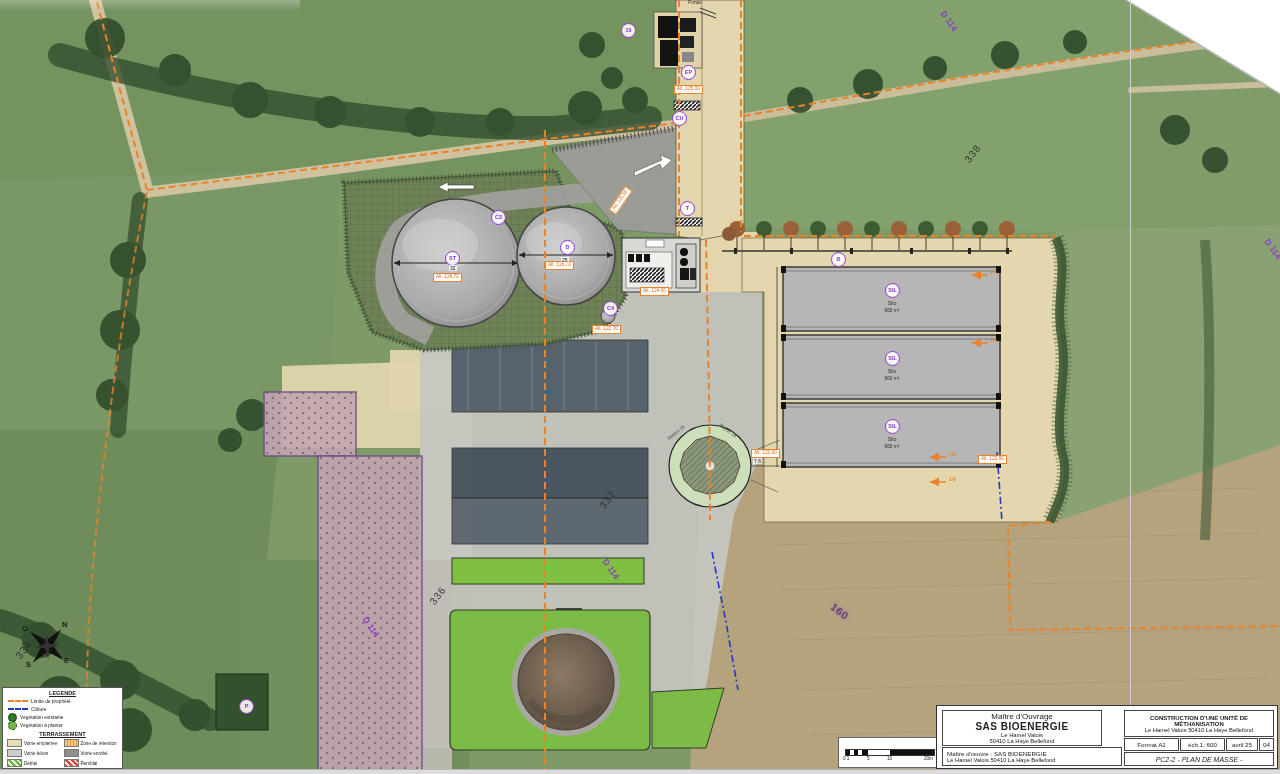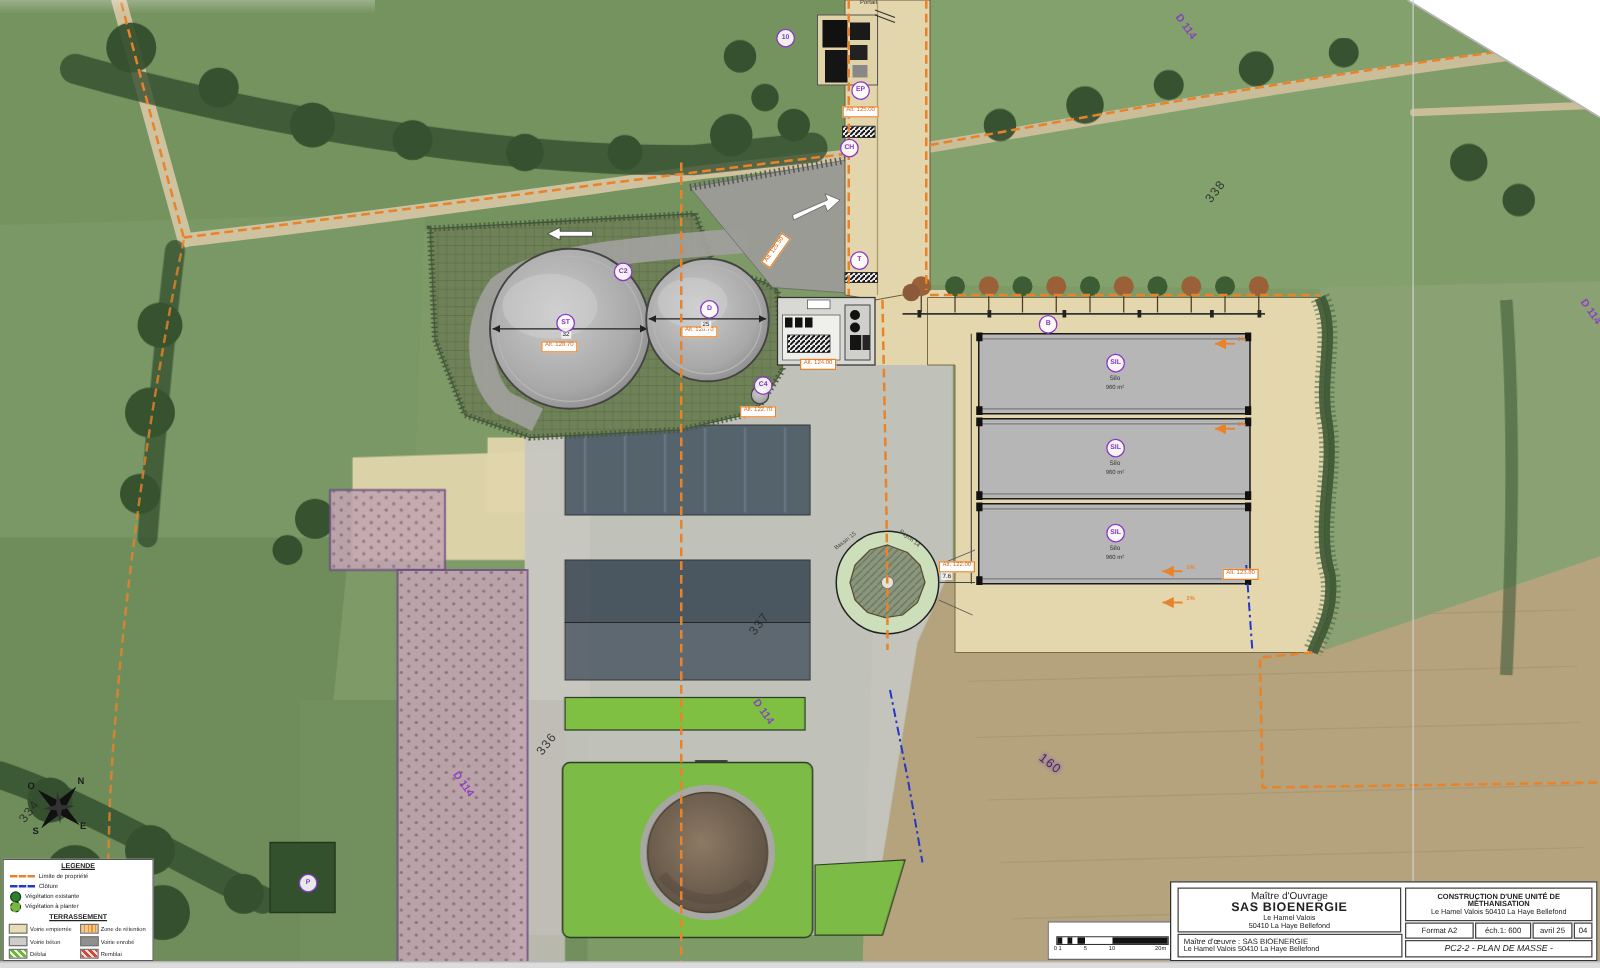--- a/index.html
+++ b/index.html
@@ -510,7 +510,7 @@
 </div>
 
 <div class="tblock">
-  <div class="tcell" style="left:5px;top:4px;width:179px;height:36px">
+  <div class="tcell" style="left:5px;top:4px;width:160px;height:36px">
     <div class="t-owner-role">Maître d'Ouvrage</div>
     <div class="t-owner-name">SAS BIOENERGIE</div>
     <div class="t-addr">Le Hamel Valois</div>

